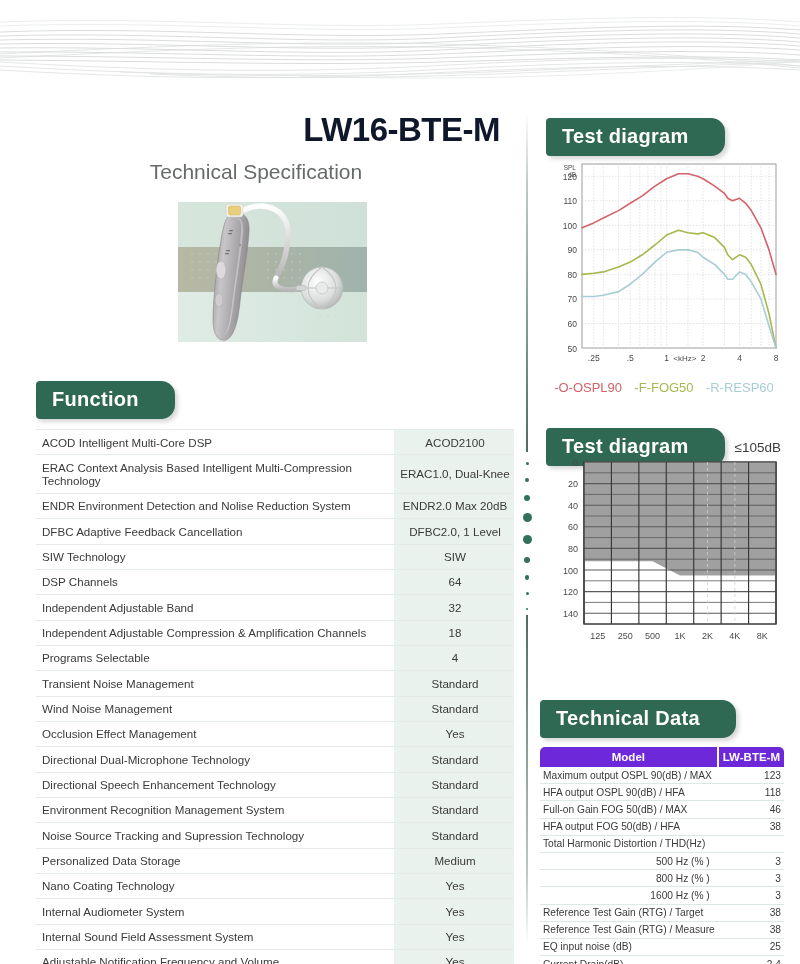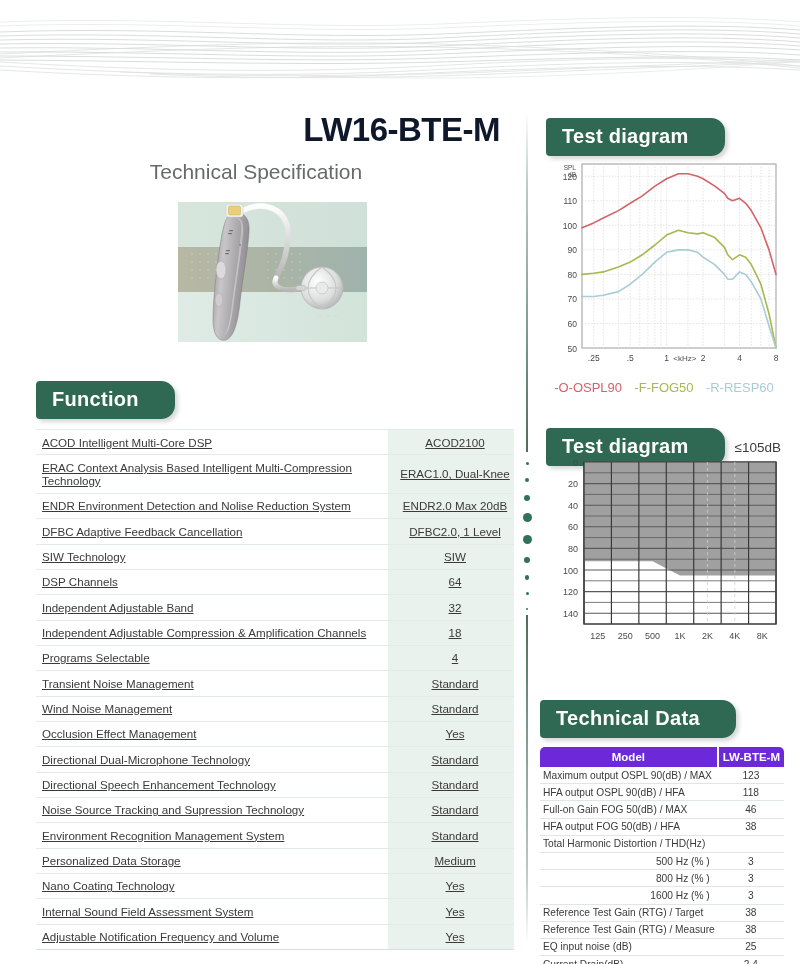--- a/index.html
+++ b/index.html
@@ -90,7 +90,6 @@
     border-bottom: 1px solid #e4eae7;
     color: #3a3a3a;
     line-height: 1.15;
-    text-decoration: underline;
   }
   #function-table td.val {
     width: 118px;

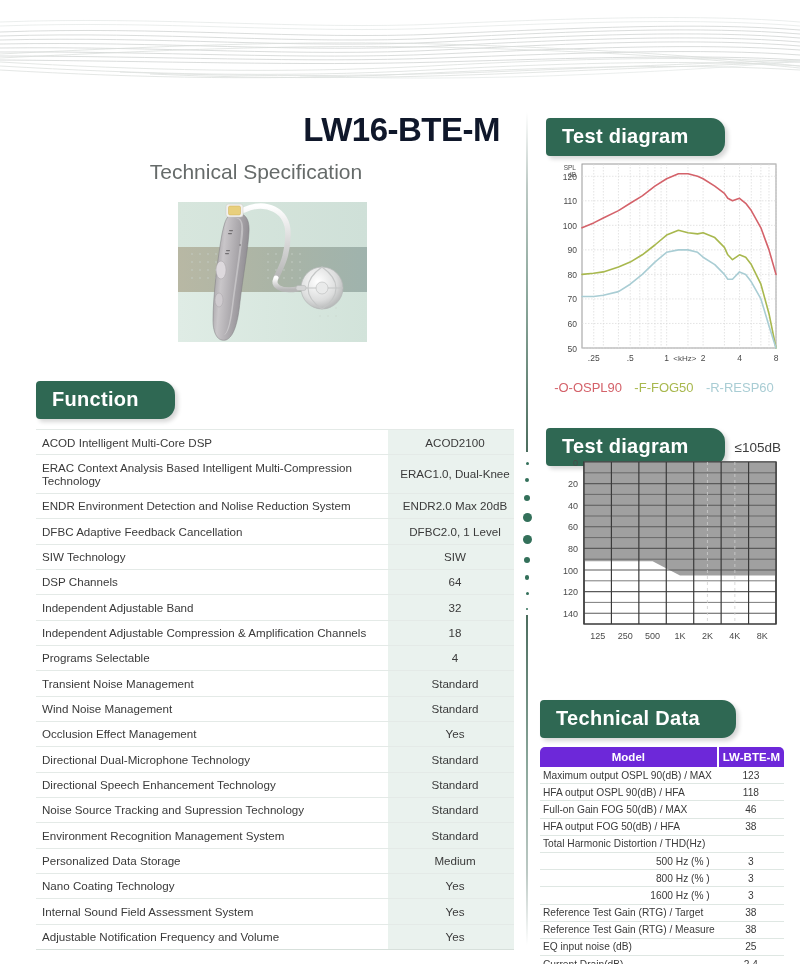--- a/index.html
+++ b/index.html
@@ -95,7 +95,7 @@
     width: 118px;
     text-align: center;
     background: #eaf2ee;
-    padding-left: 8px;
+    padding-left: 2px;
   }
   #function-table tr:last-child td { border-bottom: 1px solid #d7e0db; }
   #function-table tr:first-child td { border-top: 1px solid #e4eae7; }

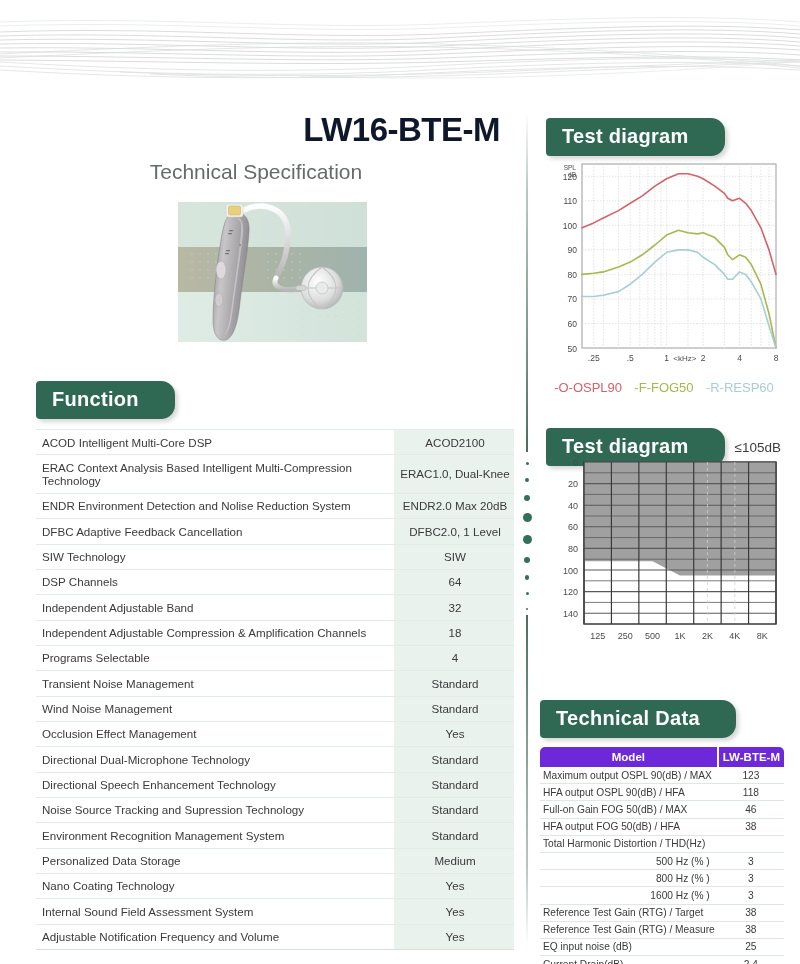--- a/index.html
+++ b/index.html
@@ -163,7 +163,7 @@
     border-bottom: 1px solid #dfe7e3;
     color: #3a3a3a;
   }
-  #tech-table td.tnum { text-align: center; width: 66px; }
+  #tech-table td.tnum { text-align: right; width: 66px; }
   #tech-table tr.sub td.tlabel { text-align: right; padding-right: 8px; }
 
   .nowrap { white-space: nowrap; }

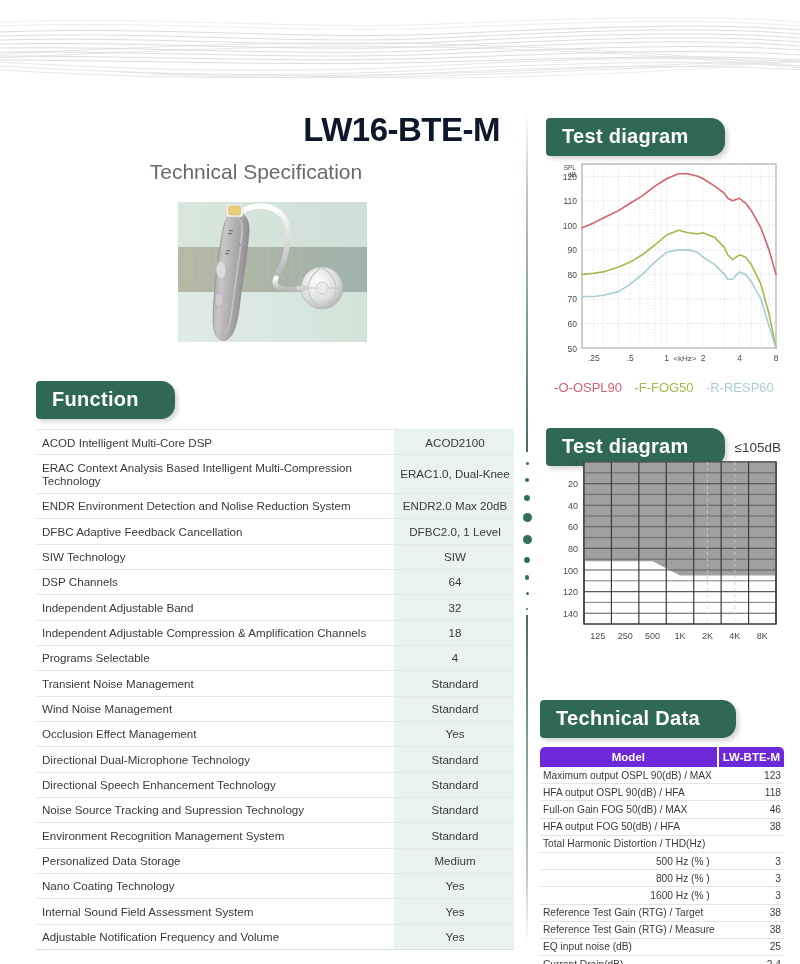--- a/index.html
+++ b/index.html
@@ -401,11 +401,11 @@
           <td class="val">Standard</td>
         </tr>
         <tr>
+          <td>Environment Recognition Management System</td>
+          <td class="val">Standard</td>
+        </tr>
+        <tr>
           <td>Noise Source Tracking and Supression Technology</td>
-          <td class="val">Standard</td>
-        </tr>
-        <tr>
-          <td>Environment Recognition Management System</td>
           <td class="val">Standard</td>
         </tr>
         <tr>

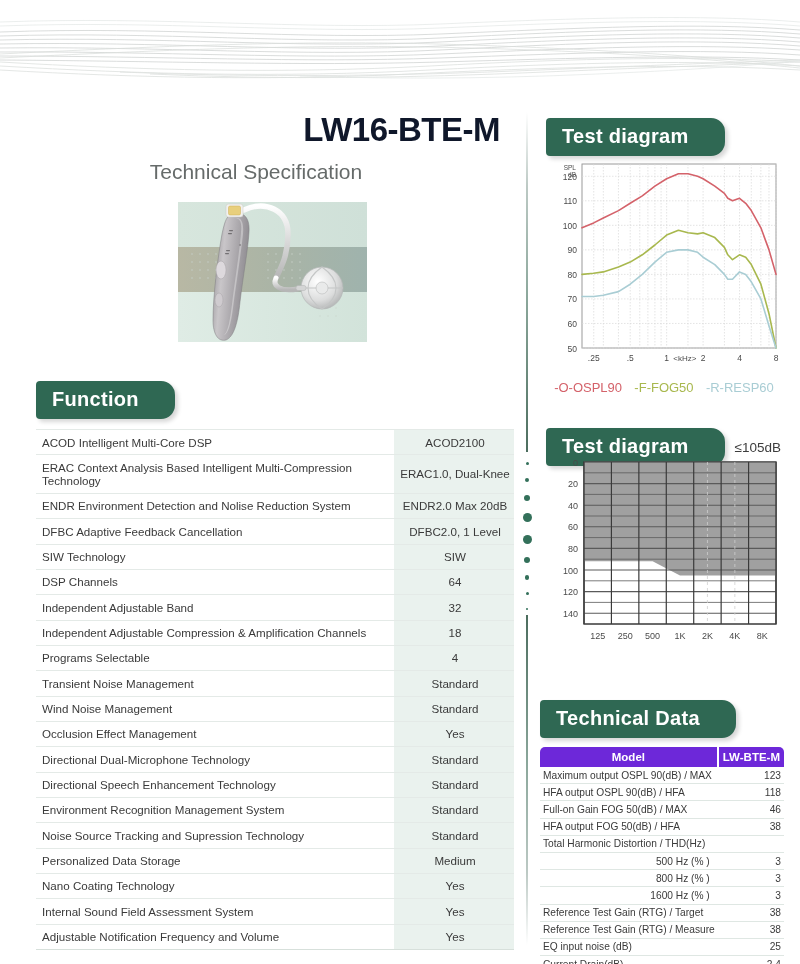--- a/index.html
+++ b/index.html
@@ -417,6 +417,10 @@
           <td class="val">Yes</td>
         </tr>
         <tr>
+          <td>Internal Audiometer System</td>
+          <td class="val">Yes</td>
+        </tr>
+        <tr>
           <td>Internal Sound Field Assessment System</td>
           <td class="val">Yes</td>
         </tr>

